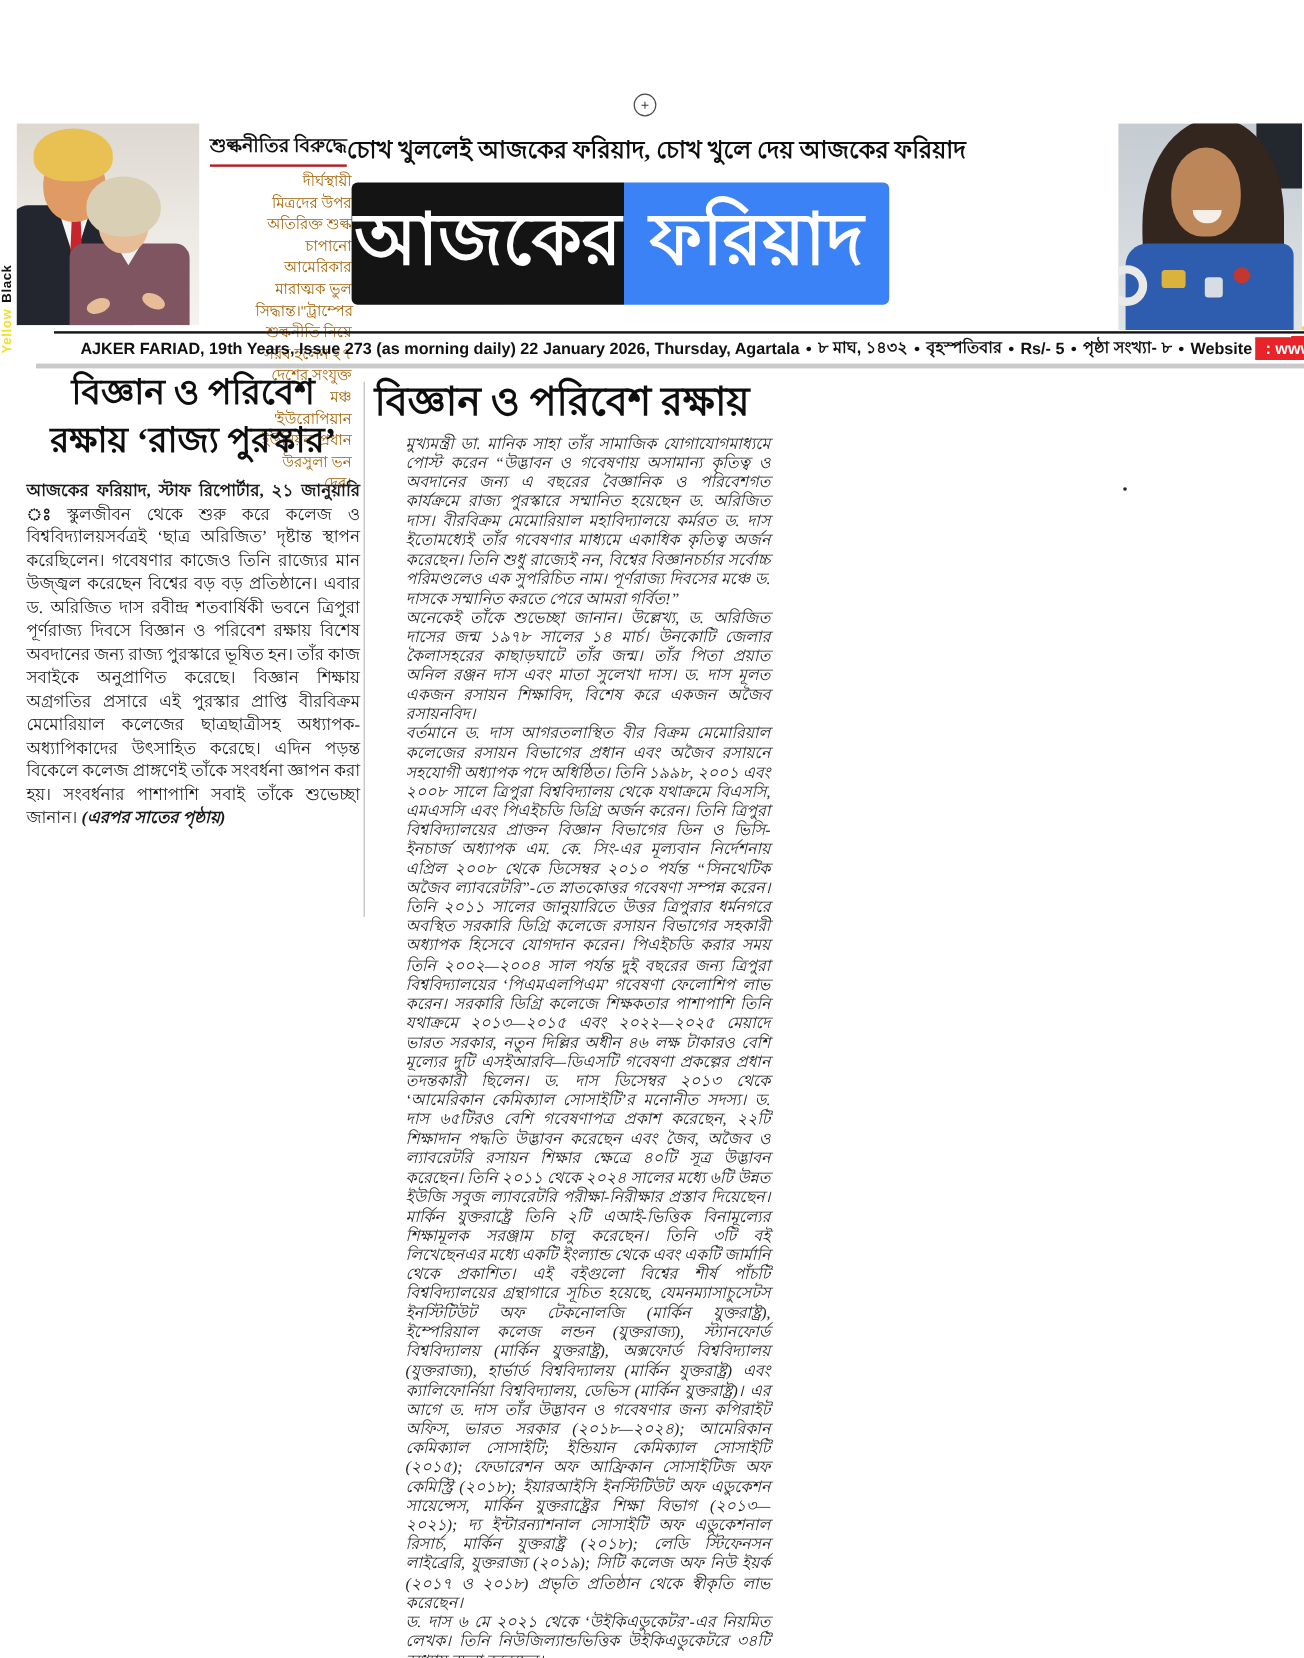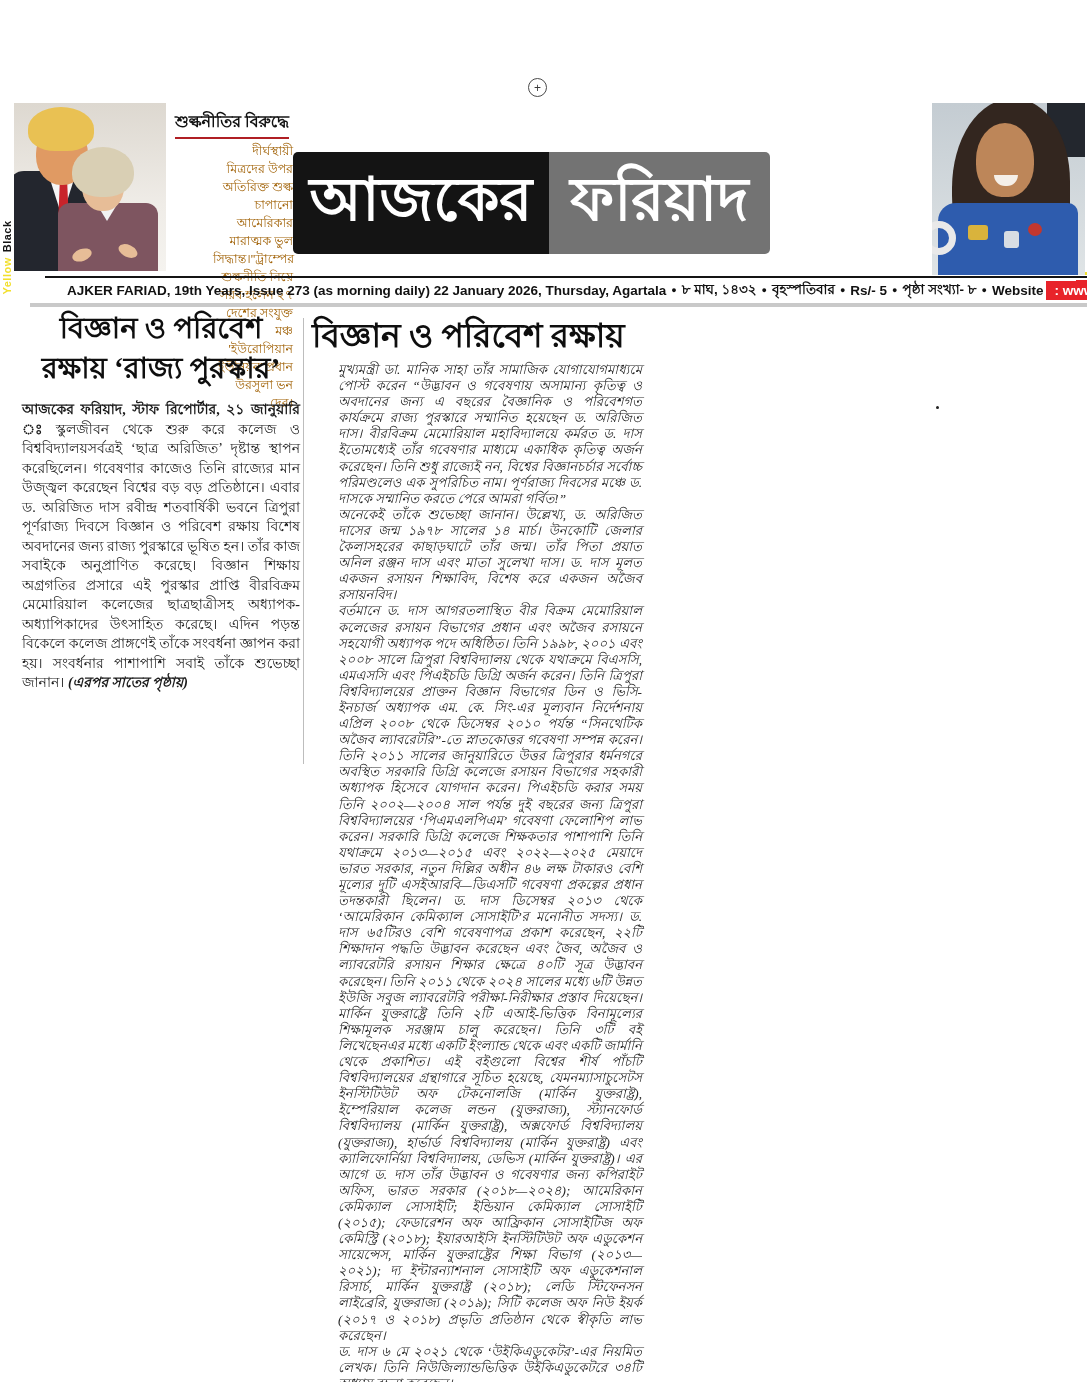--- a/index.html
+++ b/index.html
@@ -131,6 +131,7 @@
     <div class="brief-body">দীর্ঘস্থায়ী মিত্রদের উপর অতিরিক্ত শুল্ক চাপানো আমেরিকার মারাত্মক ভুল সিদ্ধান্ত।''ট্রাম্পের শুল্কনীতি নিয়ে সরব হলেন ২৭ দেশের সংযুক্ত মঞ্চ 'ইউরোপিয়ান ইউনিয়ন' প্রধান উরসুলা ভন দের।</div>
   </div>
 
+  <div class="tagline">চোখ খুললেই আজকের ফরিয়াদ, চোখ খুলে দেয় আজকের ফরিয়াদ</div>
 
   <div class="logo">
     <div class="logo-black">আজকের</div>

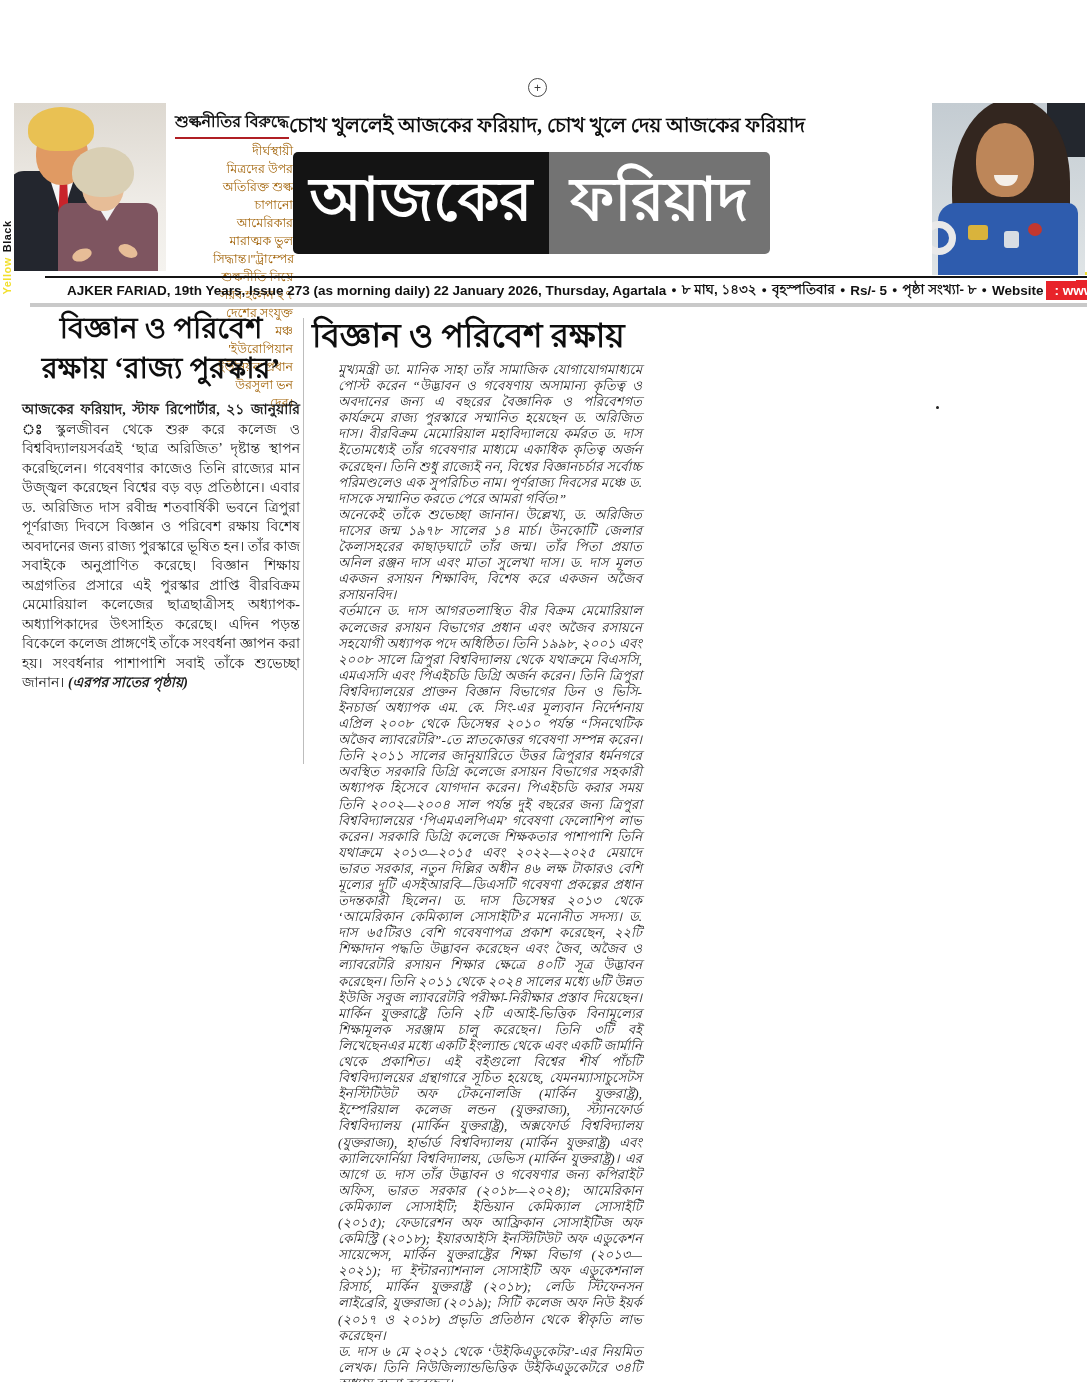--- a/index.html
+++ b/index.html
@@ -65,7 +65,7 @@
              font-weight:bold; font-size:20px; color:#0e0e0e; }
 
   .logo { position:absolute; left:293px; top:152px; height:102px; display:flex; }
-  .logo-black { background:#141414; color:#fff; width:256px; display:flex; align-items:center; justify-content:center;
+  .logo-black { background:#141414; color:#fff; width:227px; display:flex; align-items:center; justify-content:center;
                 font-weight:bold; font-size:60px; border-radius:5px 0 0 5px; white-space:nowrap; }
   .logo-red   { background:#737373; color:#fff; width:221px; display:flex; align-items:center; justify-content:center;
                 font-weight:bold; font-size:60px; border-radius:0 5px 5px 0; white-space:nowrap; }

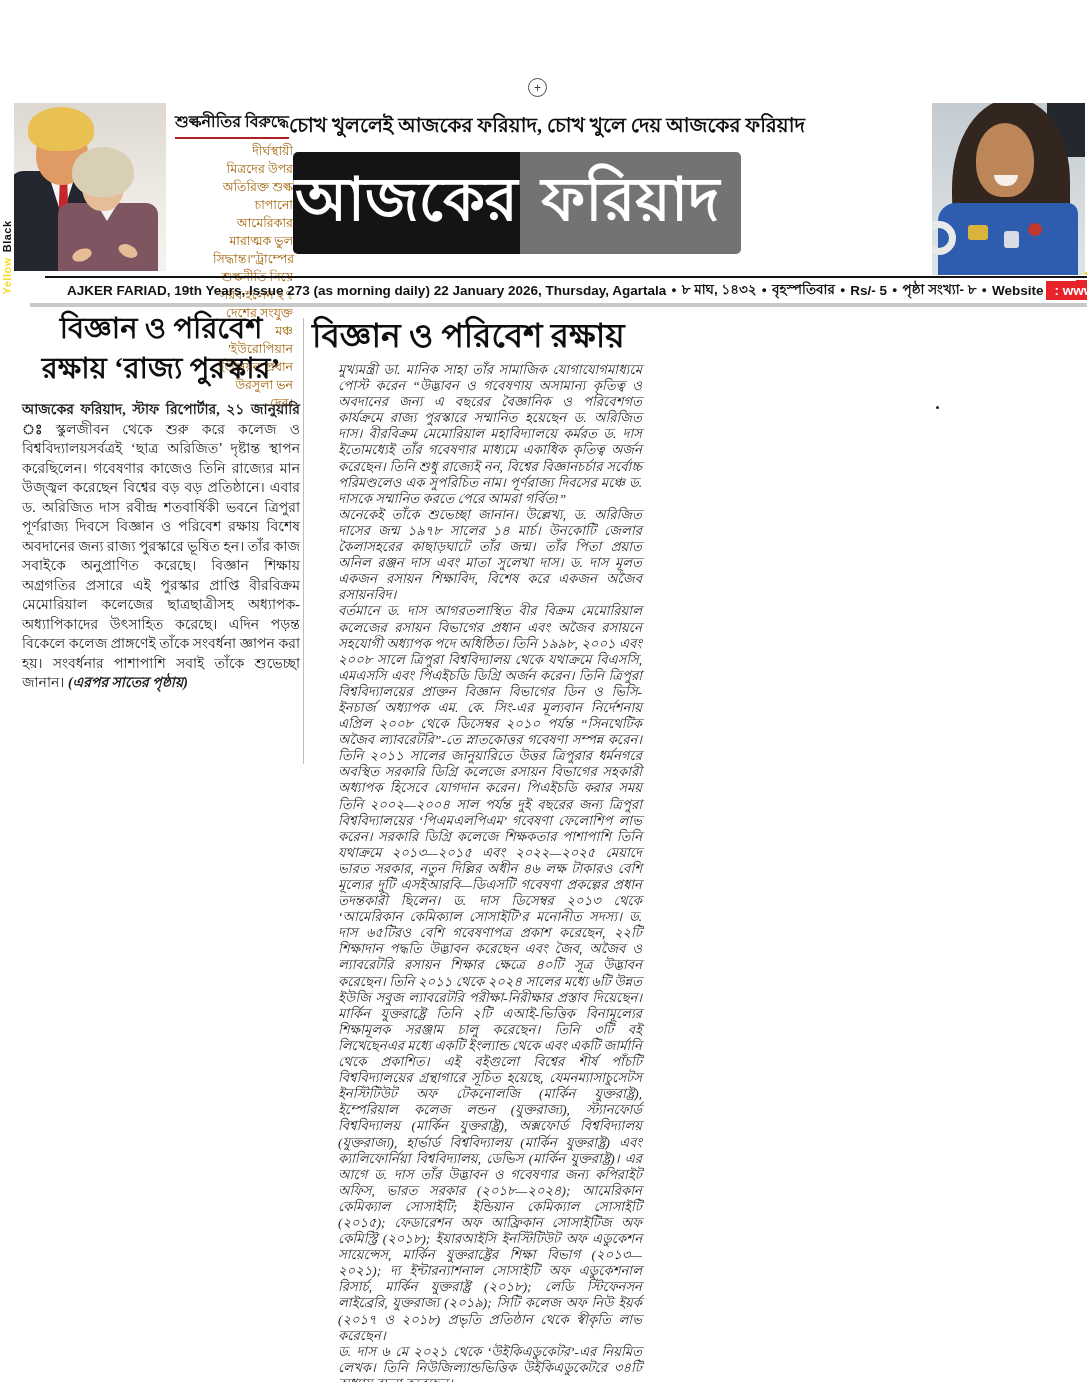--- a/index.html
+++ b/index.html
@@ -67,7 +67,7 @@
   .logo { position:absolute; left:293px; top:152px; height:102px; display:flex; }
   .logo-black { background:#141414; color:#fff; width:227px; display:flex; align-items:center; justify-content:center;
                 font-weight:bold; font-size:60px; border-radius:5px 0 0 5px; white-space:nowrap; }
-  .logo-red   { background:#737373; color:#fff; width:221px; display:flex; align-items:center; justify-content:center;
+  .logo-red   { background:#3b82f6; color:#fff; width:221px; display:flex; align-items:center; justify-content:center;
                 font-weight:bold; font-size:60px; border-radius:0 5px 5px 0; white-space:nowrap; }
 
   

